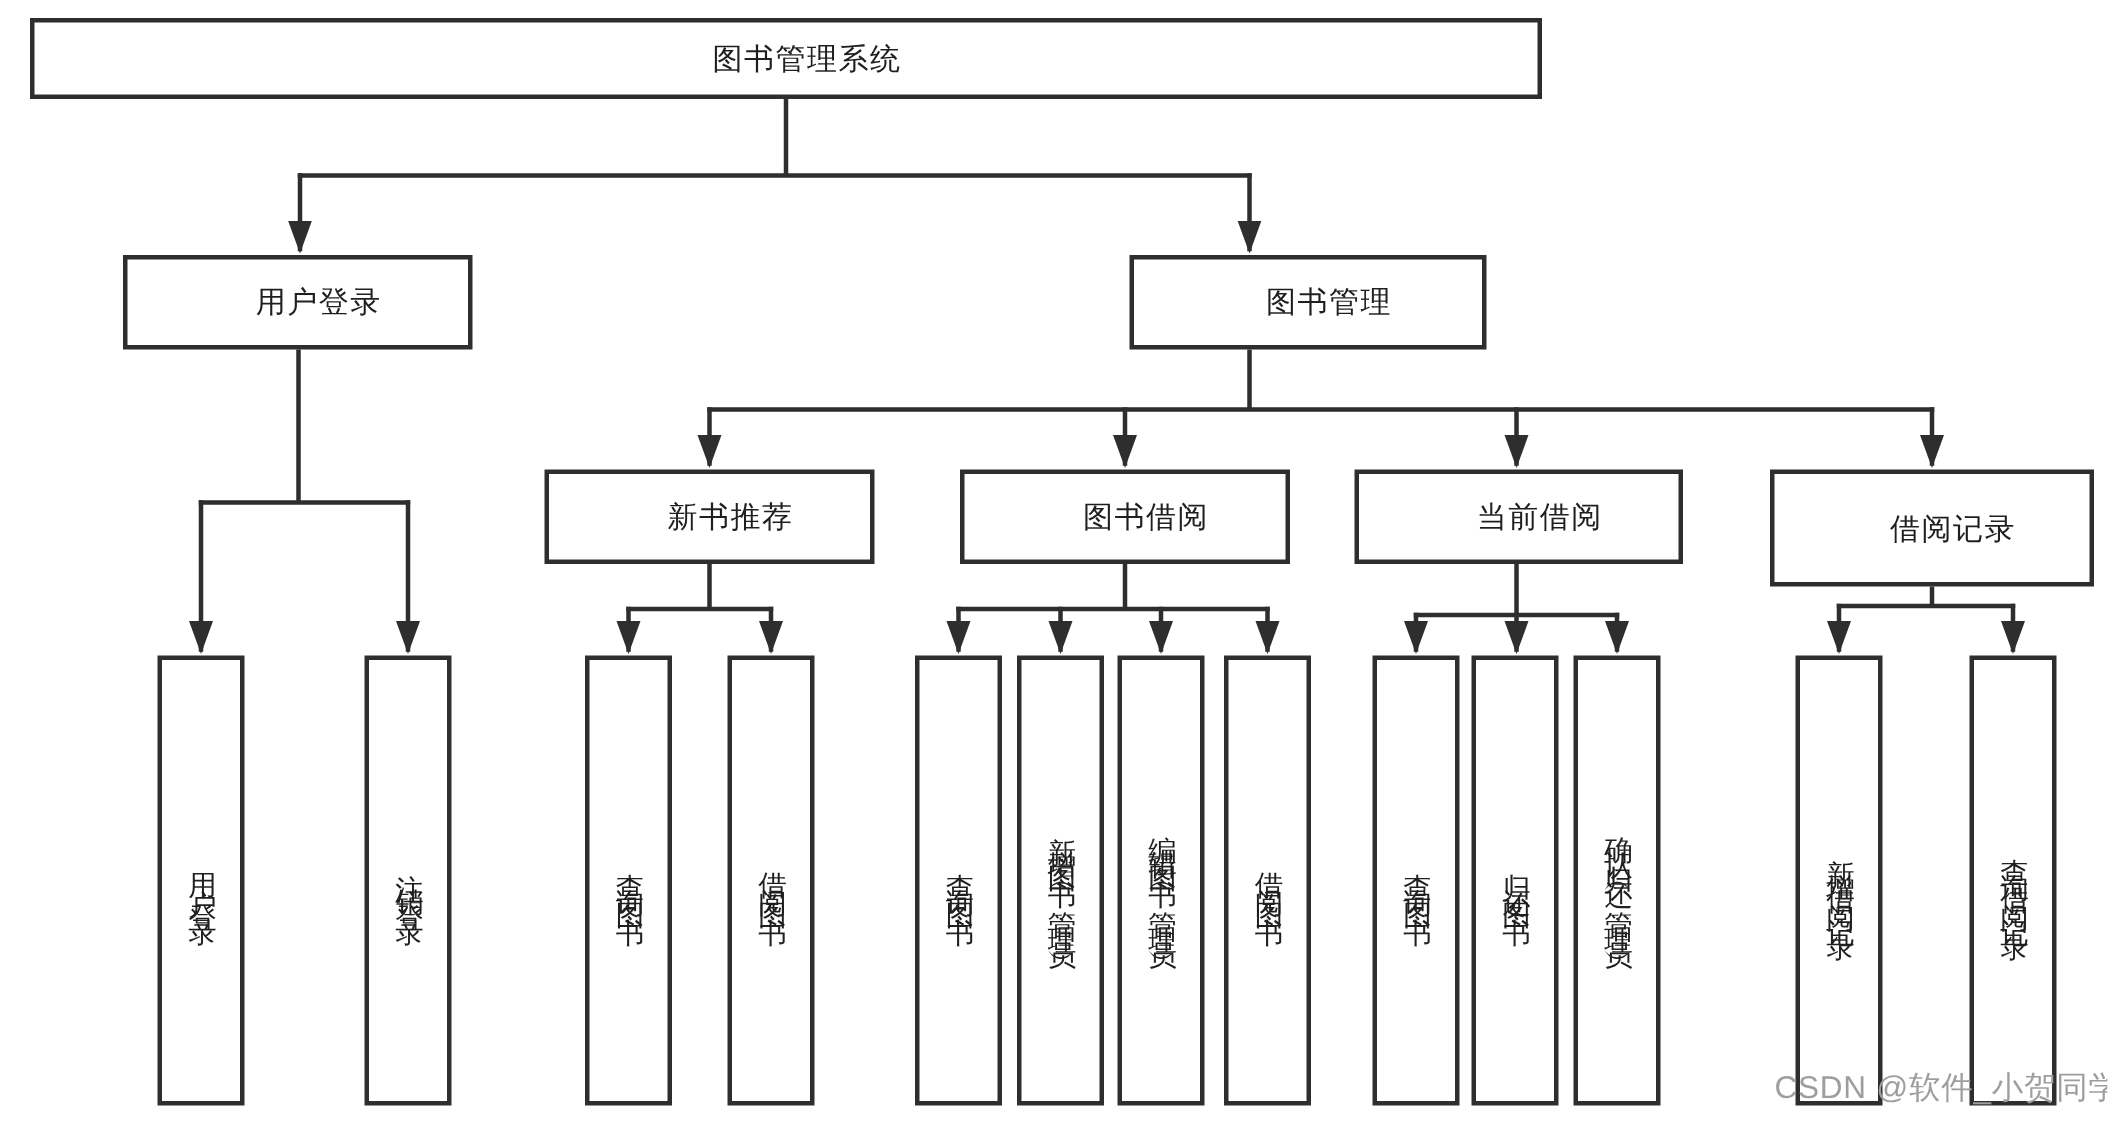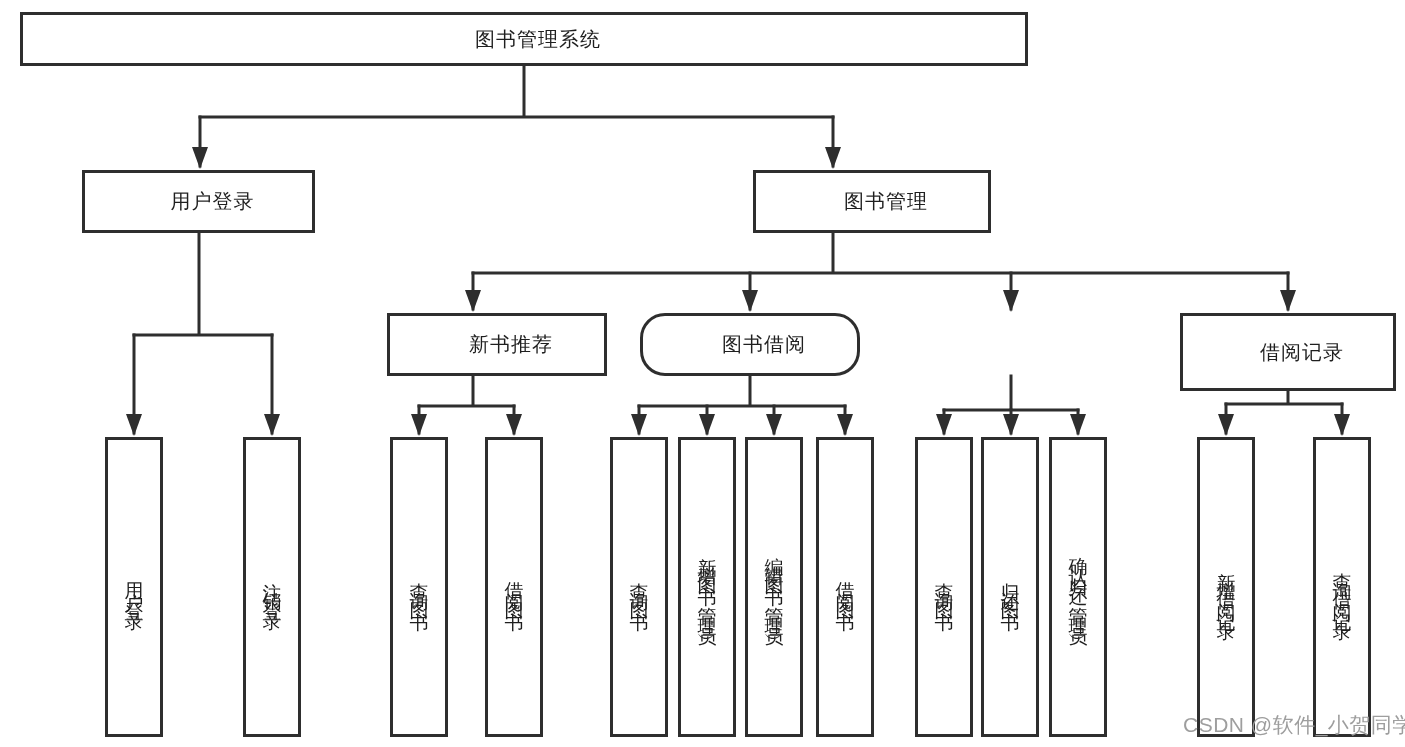--- a/index.html
+++ b/index.html
@@ -108,7 +108,7 @@
   <div class="hbox" style="left:82px; top:170px; width:233px; height:63px;">用户登录</div>
   <div class="hbox" style="left:753px; top:170px; width:238px; height:63px;">图书管理</div>
 
-  <div class="hbox" style="left:363px; top:313px; width:220px; height:63px;margin-left:24px;">新书推荐</div>
+  <div class="hbox" style="left:363px; top:313px; width:220px; height:63px;">新书推荐</div>
   <div class="hbox" style="left:640px; top:313px; width:220px; height:63px;border-radius:25px;">图书借阅</div>
   <div class="hbox" style="left:1180px; top:313px; width:216px; height:78px;">借阅记录</div>
 

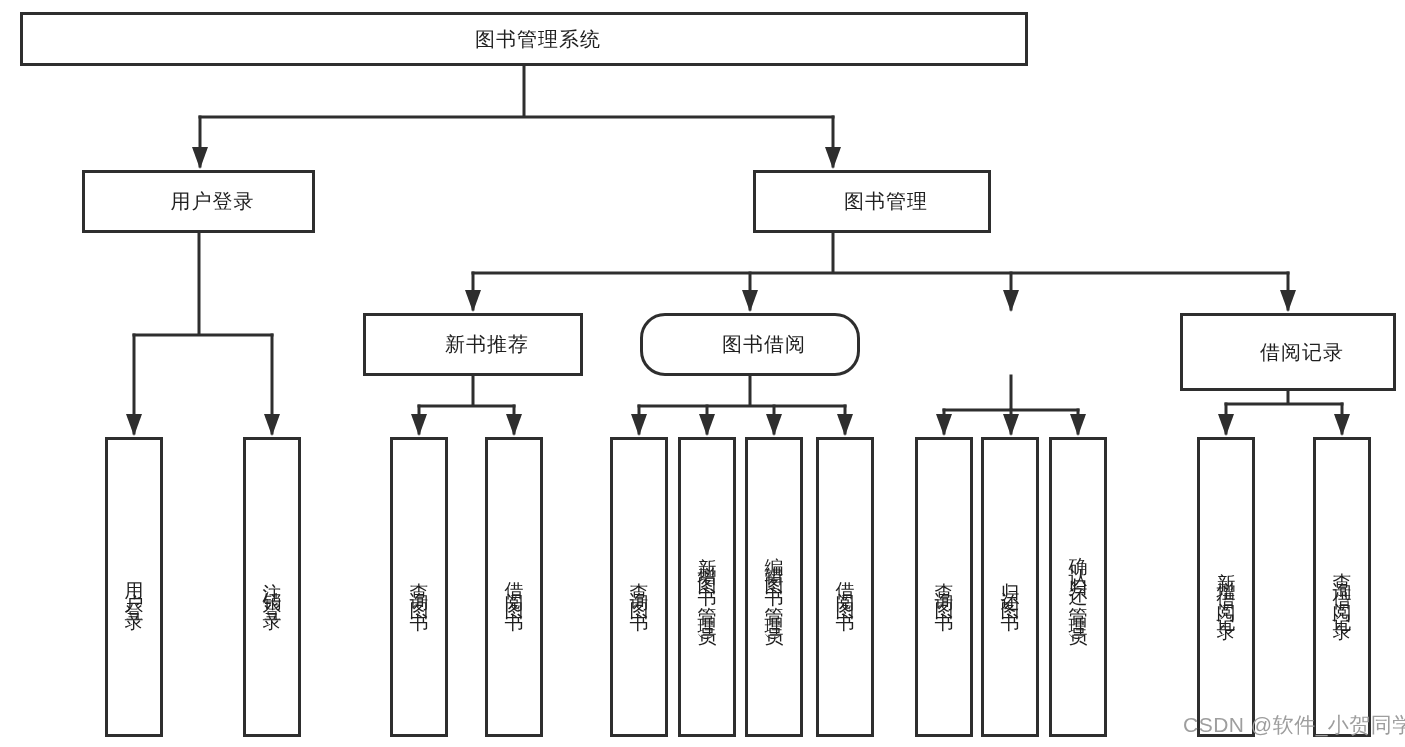--- a/index.html
+++ b/index.html
@@ -109,7 +109,7 @@
   <div class="hbox" style="left:753px; top:170px; width:238px; height:63px;">图书管理</div>
 
   <div class="hbox" style="left:363px; top:313px; width:220px; height:63px;">新书推荐</div>
-  <div class="hbox" style="left:640px; top:313px; width:220px; height:63px;border-radius:25px;">图书借阅</div>
+  <div class="hbox" style="left:640px; top:313px; width:220px; height:63px;">图书借阅</div>
   <div class="hbox" style="left:1180px; top:313px; width:216px; height:78px;">借阅记录</div>
 
   <div class="vbox" style="left:105px;">用户登录</div>

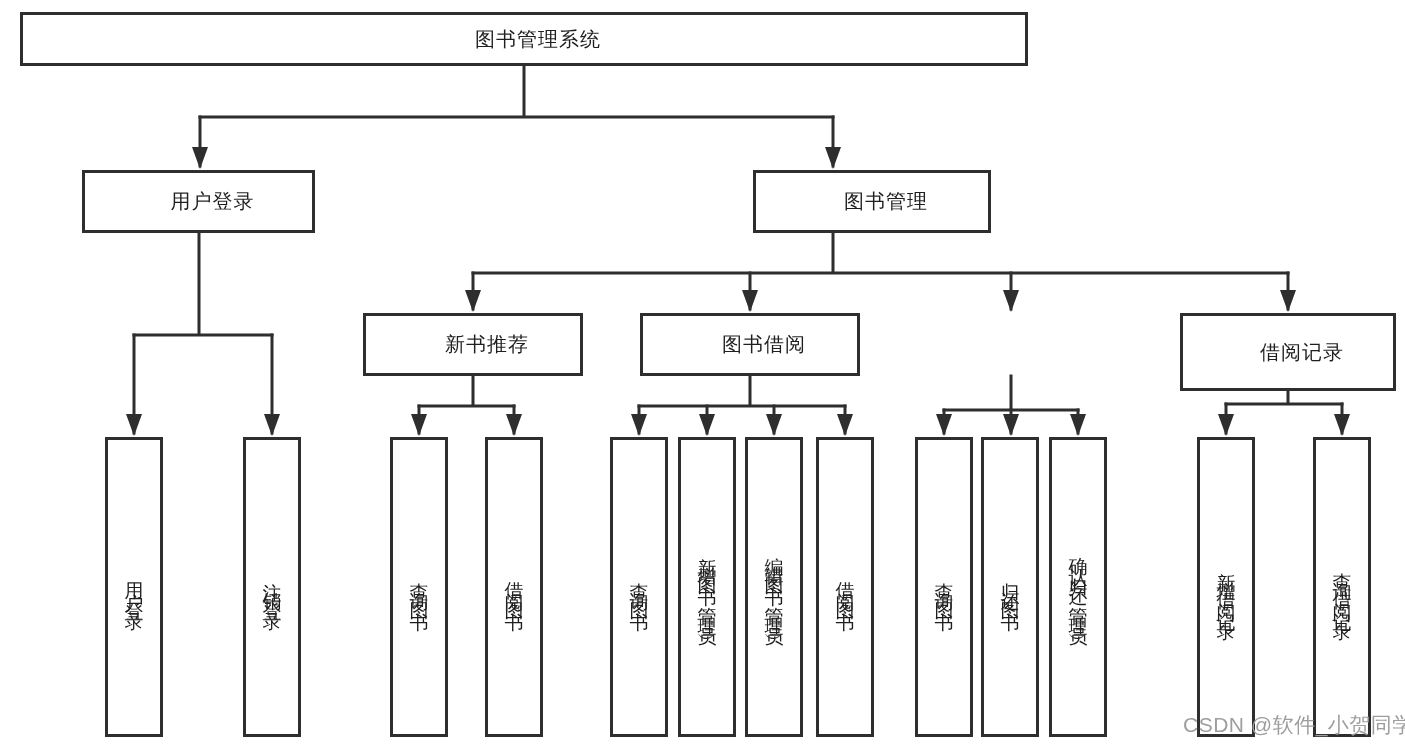--- a/index.html
+++ b/index.html
@@ -110,6 +110,7 @@
 
   <div class="hbox" style="left:363px; top:313px; width:220px; height:63px;">新书推荐</div>
   <div class="hbox" style="left:640px; top:313px; width:220px; height:63px;">图书借阅</div>
+  <div class="hbox" style="left:903px; top:313px; width:219px; height:63px;">当前借阅</div>
   <div class="hbox" style="left:1180px; top:313px; width:216px; height:78px;">借阅记录</div>
 
   <div class="vbox" style="left:105px;">用户登录</div>

